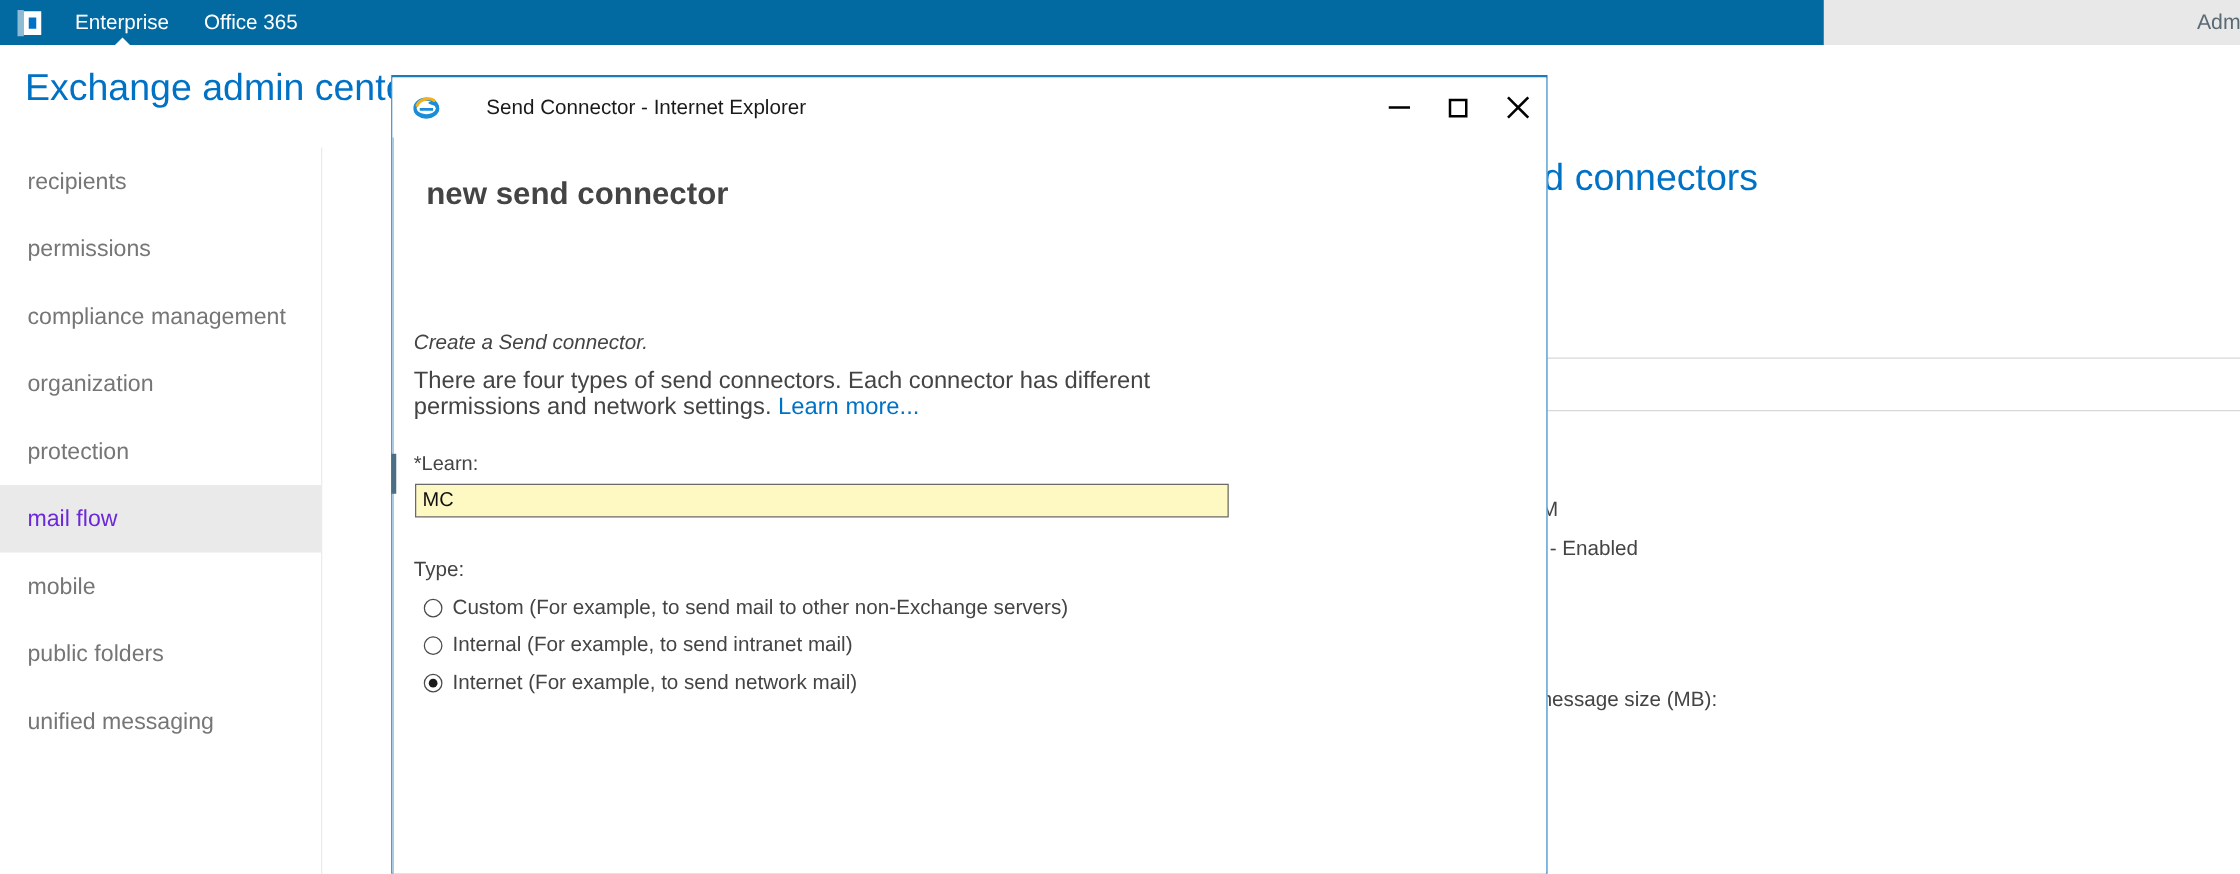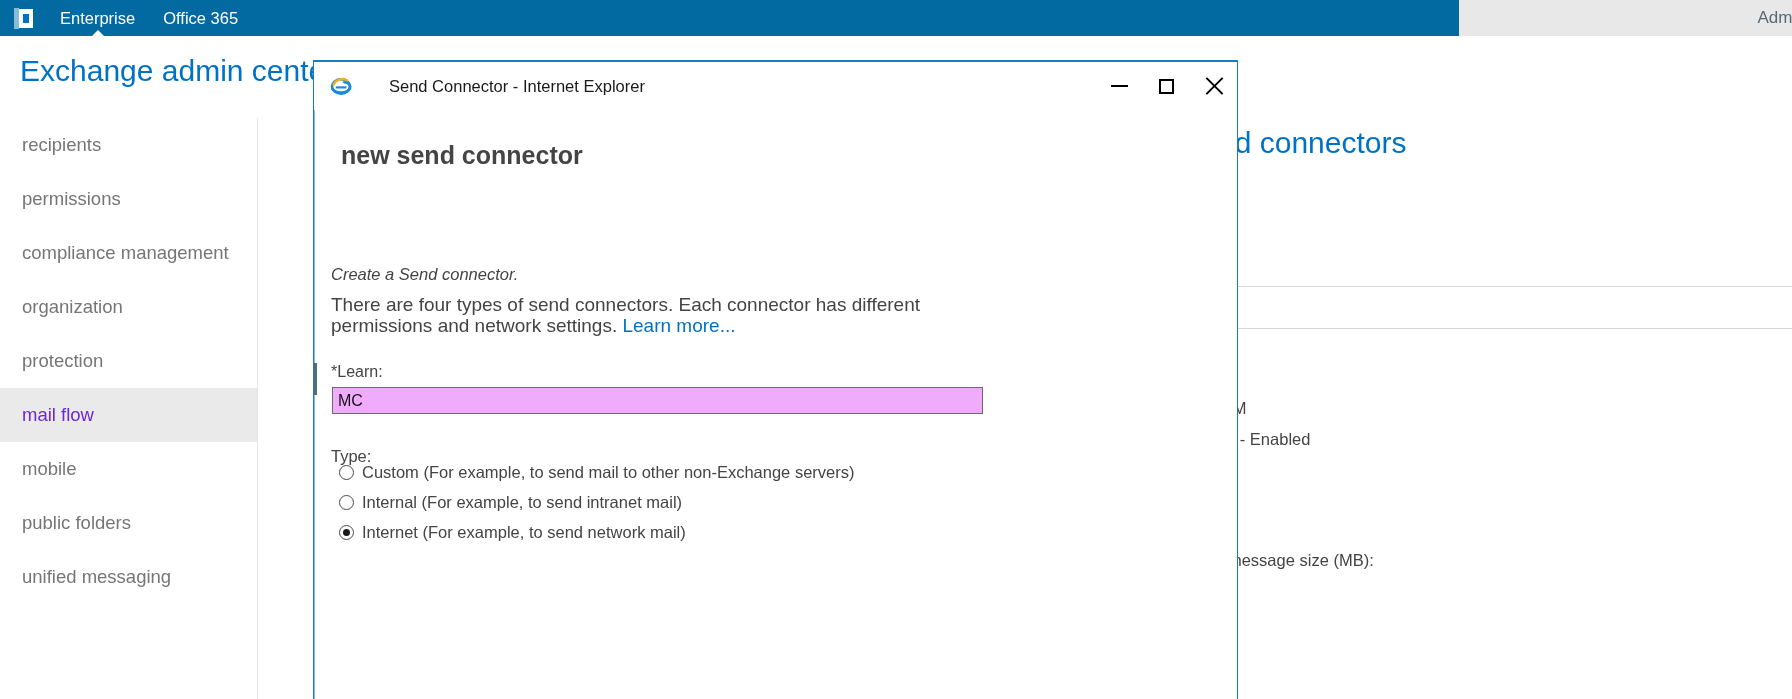--- a/index.html
+++ b/index.html
@@ -180,7 +180,7 @@
     border: 1px solid #6a6a6a;
     font-family: "Liberation Sans", sans-serif;
     font-size: 16px; color: #111111;
-    padding: 0 5px; background: #f0abfc;
+    padding: 0 5px; background: #fef9c3;
   }
   #type-label {
     position: absolute; left: 17px; top: 337px;

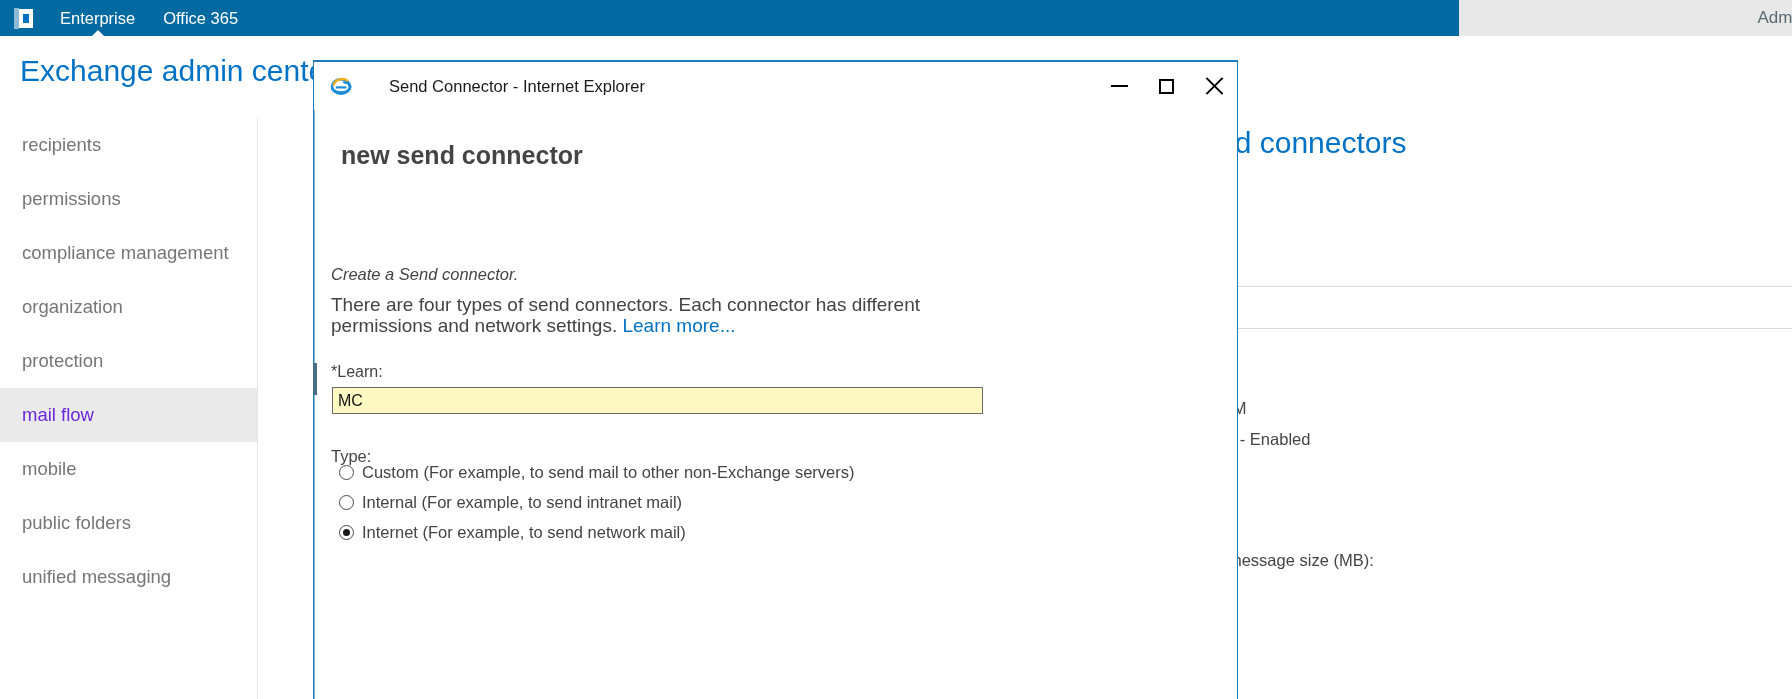--- a/index.html
+++ b/index.html
@@ -187,7 +187,7 @@
     font-size: 16.5px; color: #444444;
   }
   #radio-group {
-    position: absolute; left: 25px; top: 347px;
+    position: absolute; left: 25px; top: 361px;
   }
   .radio-row {
     display: flex; align-items: center; height: 30px;

